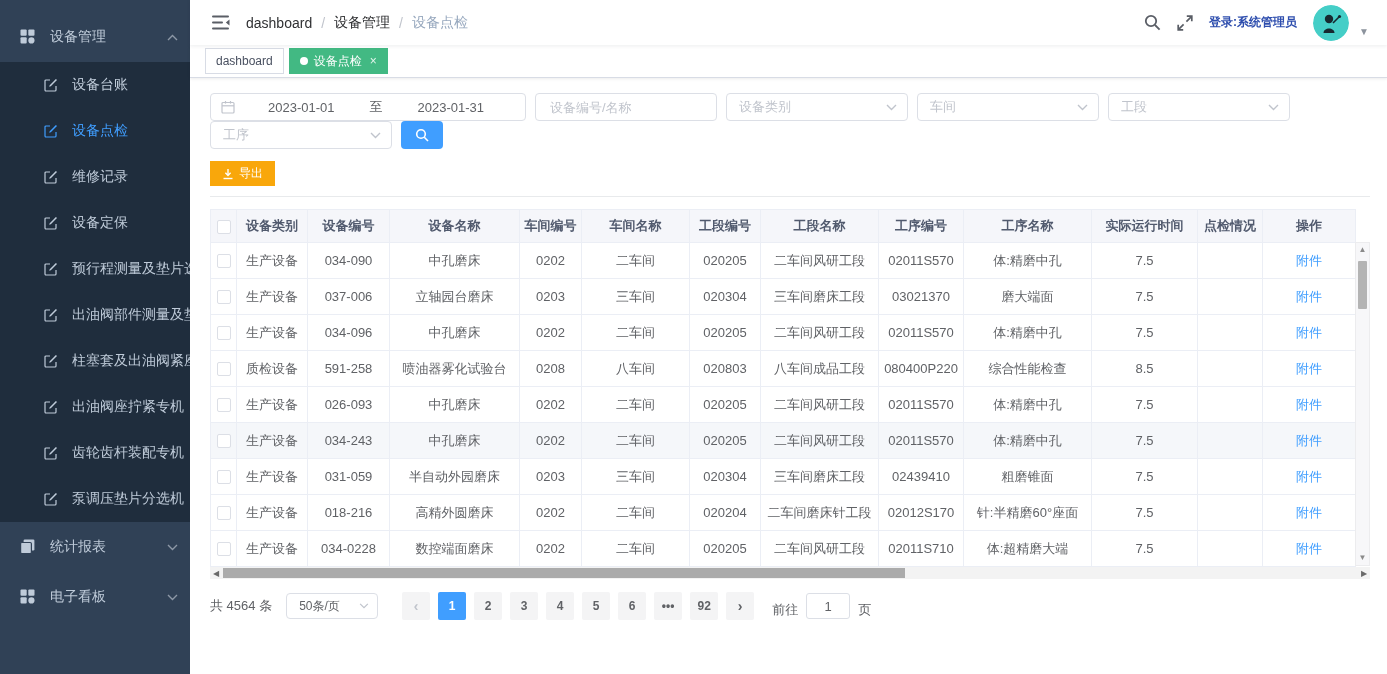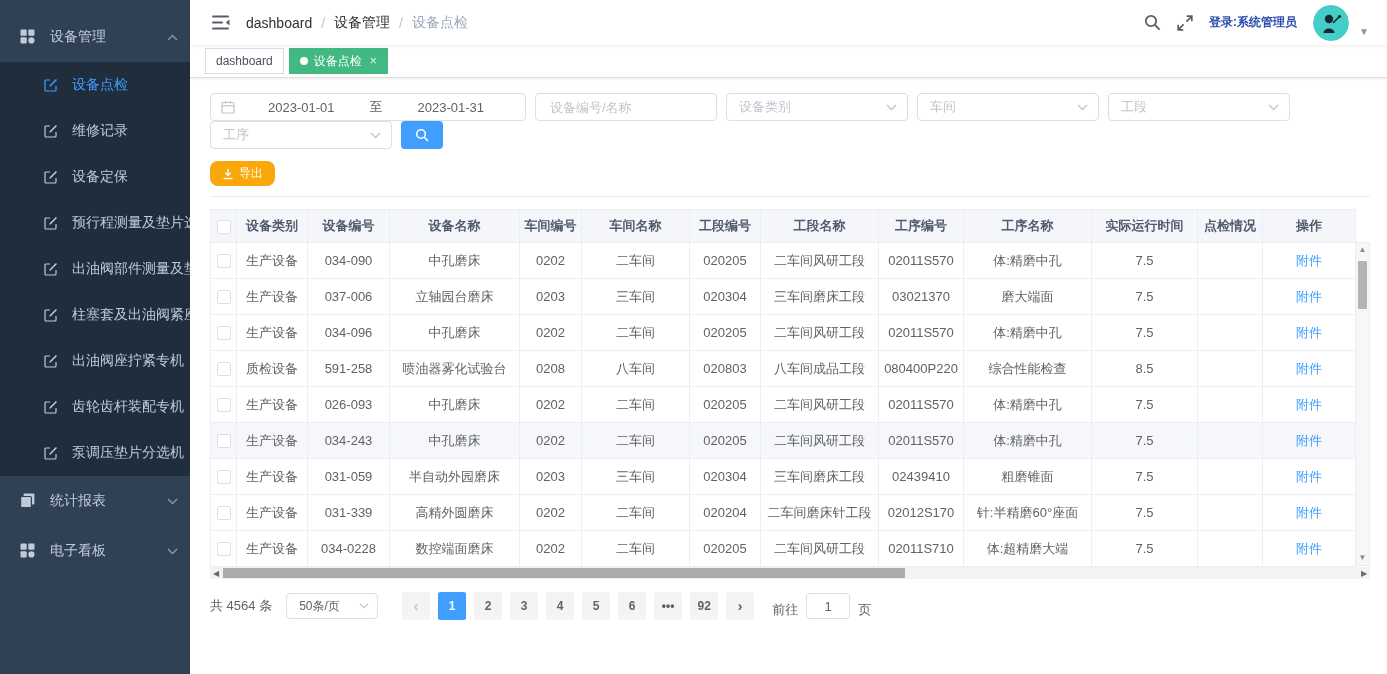--- a/index.html
+++ b/index.html
@@ -120,6 +120,15 @@
           </span>
         </div>
         <div class="submenu">
+          <div class="submenu-item">
+            <span class="mi-icon">
+              <svg width="14" height="14" viewBox="0 0 14 14" fill="none" stroke="currentColor" stroke-width="1.2">
+                <path d="M12 8v4a1 1 0 0 1-1 1H2a1 1 0 0 1-1-1V3a1 1 0 0 1 1-1h4"></path>
+                <path d="M5.2 8.8 L6.8 8.3 L13 2.1 L11.9 1 L5.7 7.2 Z" fill="currentColor" stroke="none"></path>
+              </svg>
+            </span>
+            <span class="mi-label">设备台账</span>
+          </div>
           <div class="submenu-item active">
             <span class="mi-icon">
               <svg width="14" height="14" viewBox="0 0 14 14" fill="none" stroke="currentColor" stroke-width="1.2">

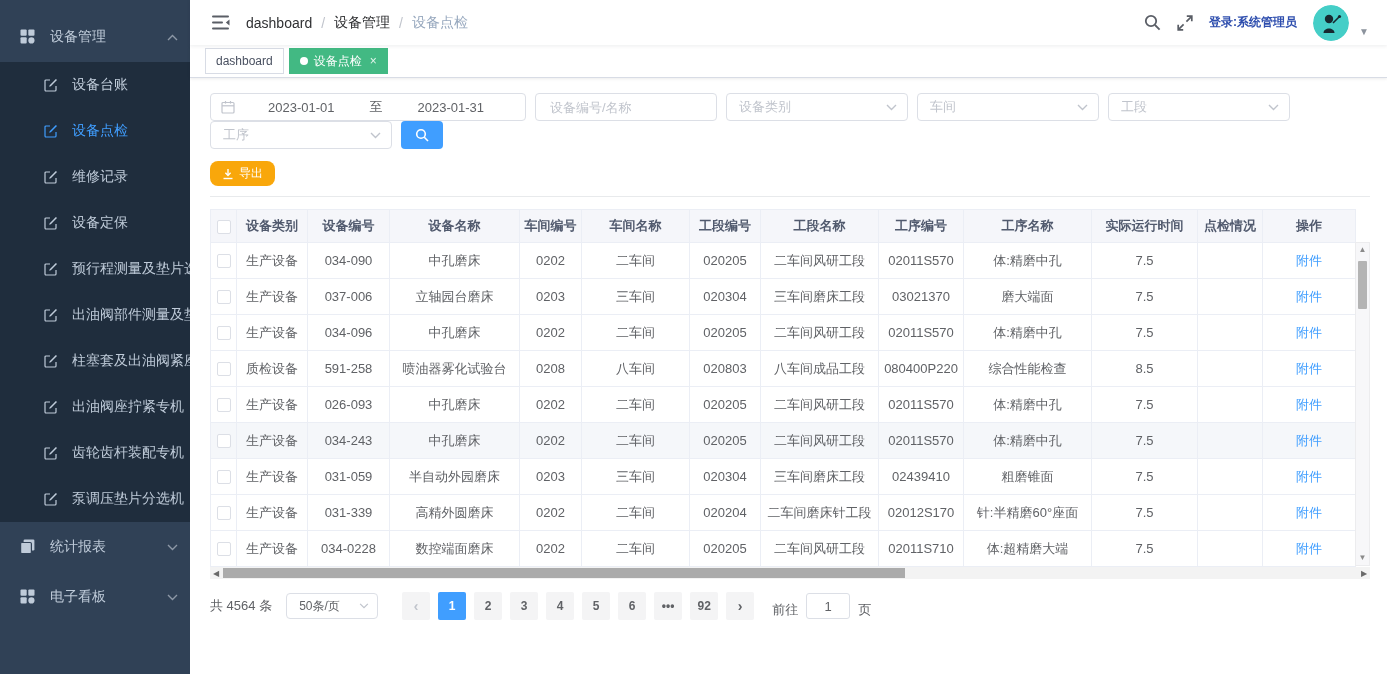--- a/index.html
+++ b/index.html
@@ -61,7 +61,7 @@
   .chev { display:inline-flex; color:#c0c4cc; }
   .search-btn { width:42px; height:28px; background:var(--accent,#409EFF); border:none; border-radius:4px; color:#fff; display:flex; align-items:center; justify-content:center; cursor:pointer; }
   .export-row { margin-top:12px; }
-  .export-btn { height:25px; padding:0 12px; background:var(--orange,#f9a70b); color:#fff; border:none; border-radius:8px; font-size:12px; display:inline-flex; align-items:center; gap:5px; cursor:pointer; font-family:inherit; }
+  .export-btn { height:25px; padding:0 12px; background:var(--orange,#f9a70b); color:#fff; border:none; border-radius:0; font-size:12px; display:inline-flex; align-items:center; gap:5px; cursor:pointer; font-family:inherit; }
   .divider { border:none; border-top:1px solid #e8eaec; margin:10px 0 0; }
 
   

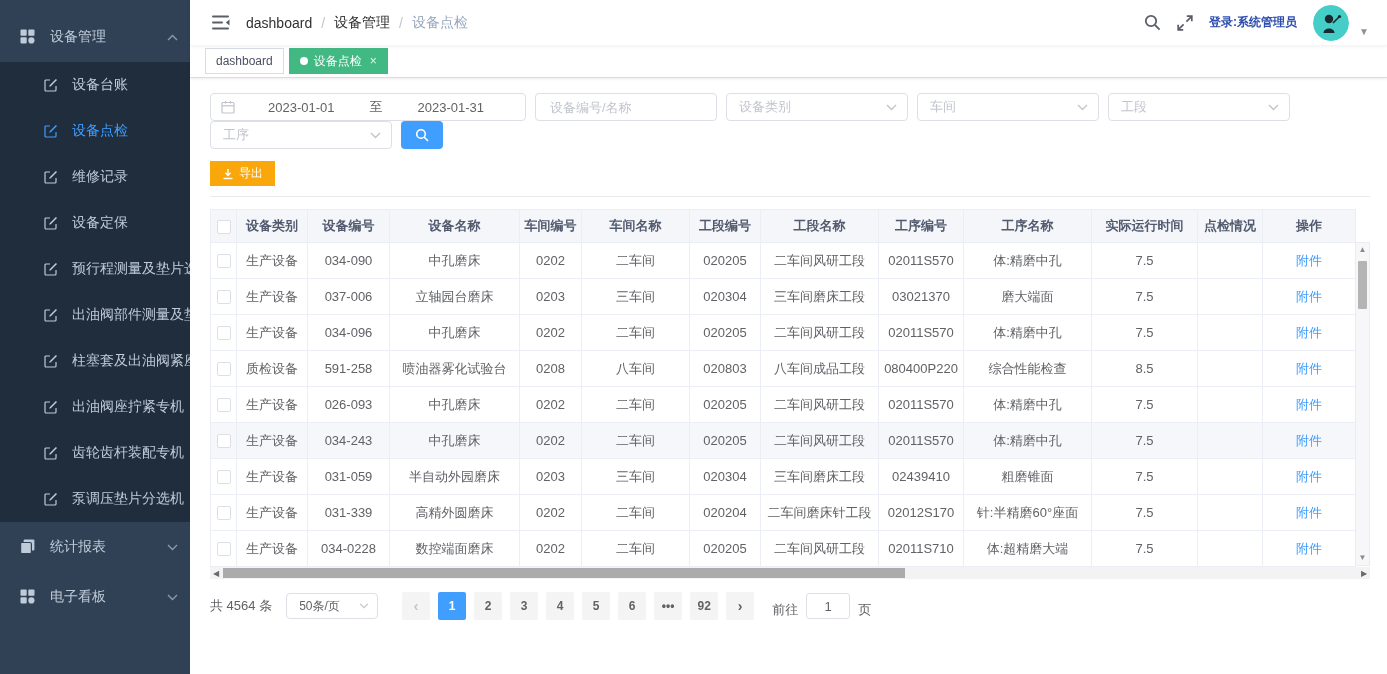--- a/index.html
+++ b/index.html
@@ -524,7 +524,7 @@
               <tr>
                 <td><span class="cb"></span></td>
                 <td>生产设备</td>
-                <td>031-339</td>
+                <td>018-216</td>
                 <td>高精外圆磨床</td>
                 <td>0202</td>
                 <td>二车间</td>

